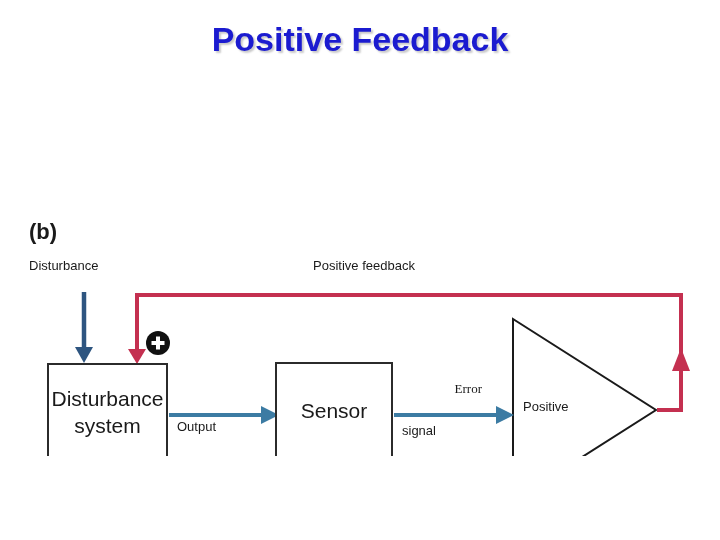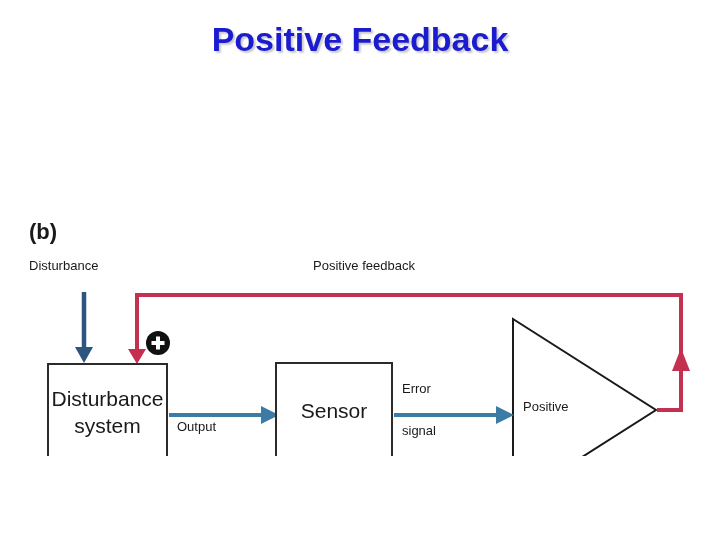--- a/index.html
+++ b/index.html
@@ -35,7 +35,7 @@
   .lbl-disturbance{left:29px;top:258px;}
   .lbl-posfeedback{left:313px;top:258px;}
   .lbl-output{left:177px;top:419px;}
-  .lbl-error{left:402px;top:381px;width:80px;text-align:left;white-space:nowrap;}
+  .lbl-error{left:402px;top:381px;width:80px;text-align:right;white-space:nowrap;font-family:Liberation Serif, serif;}
   .lbl-signal{left:402px;top:423px;width:80px;text-align:left;white-space:nowrap;}
   .lbl-amplifier{left:523px;top:399px;}
   .node-box{

